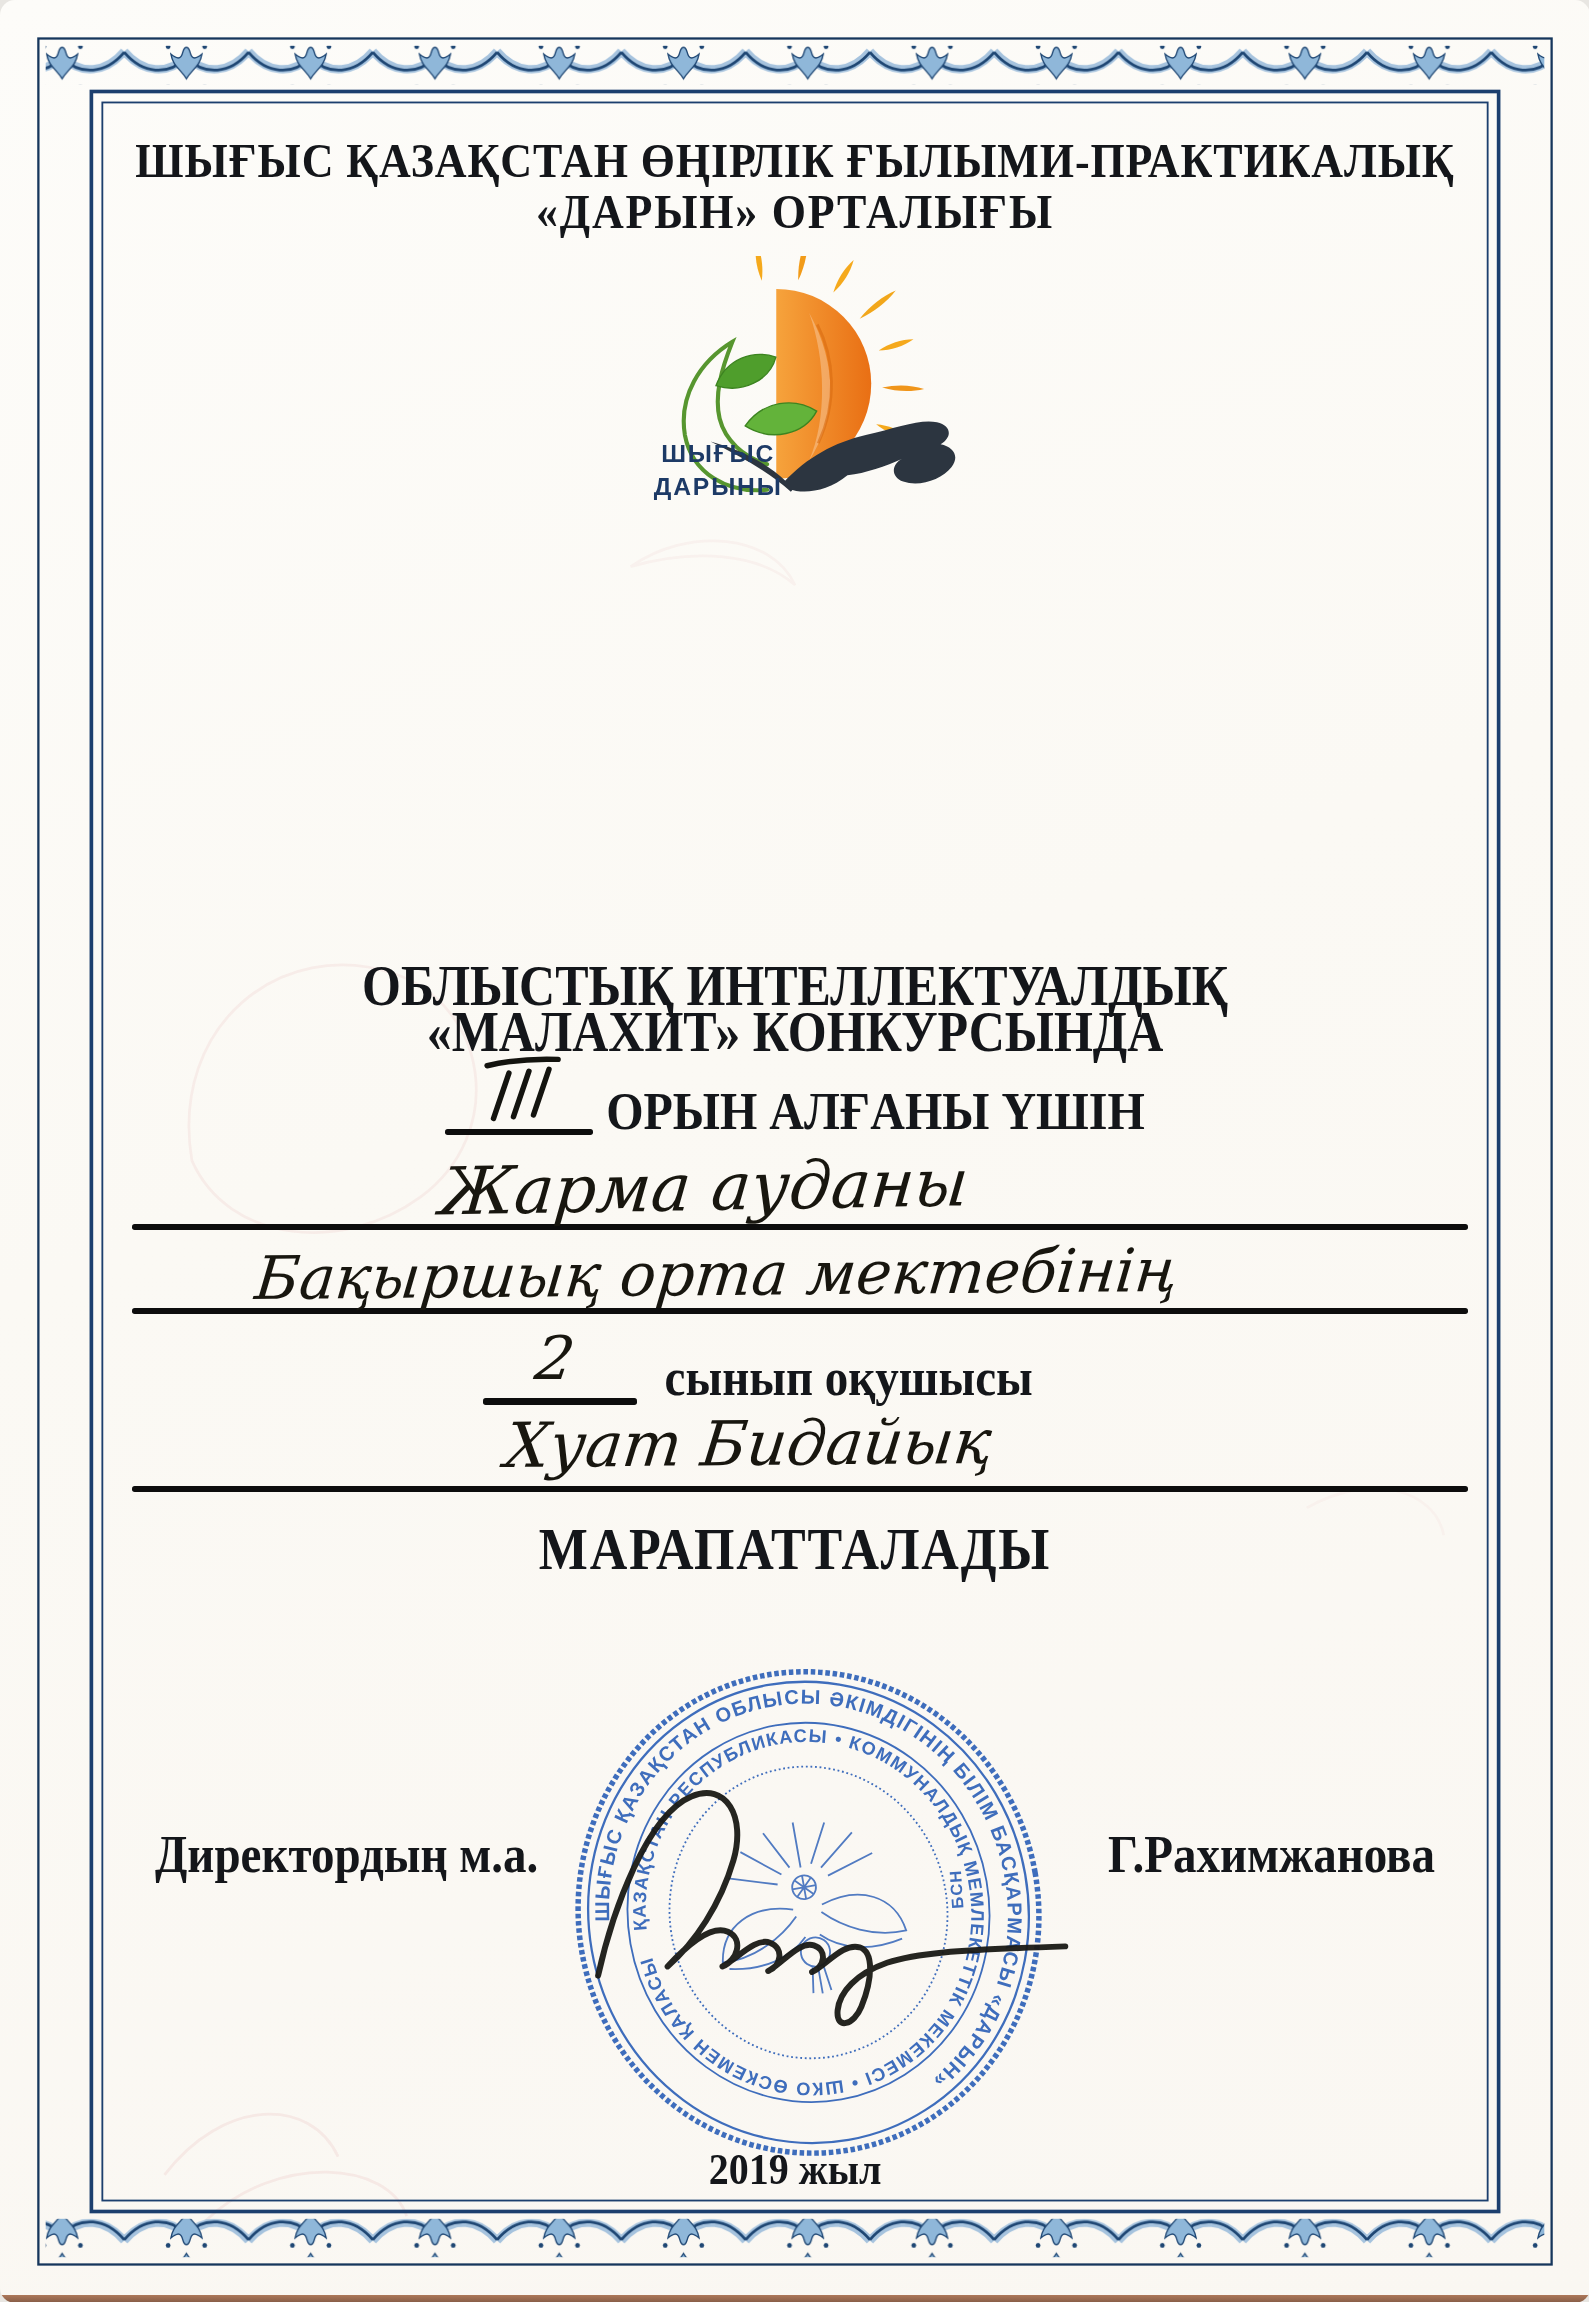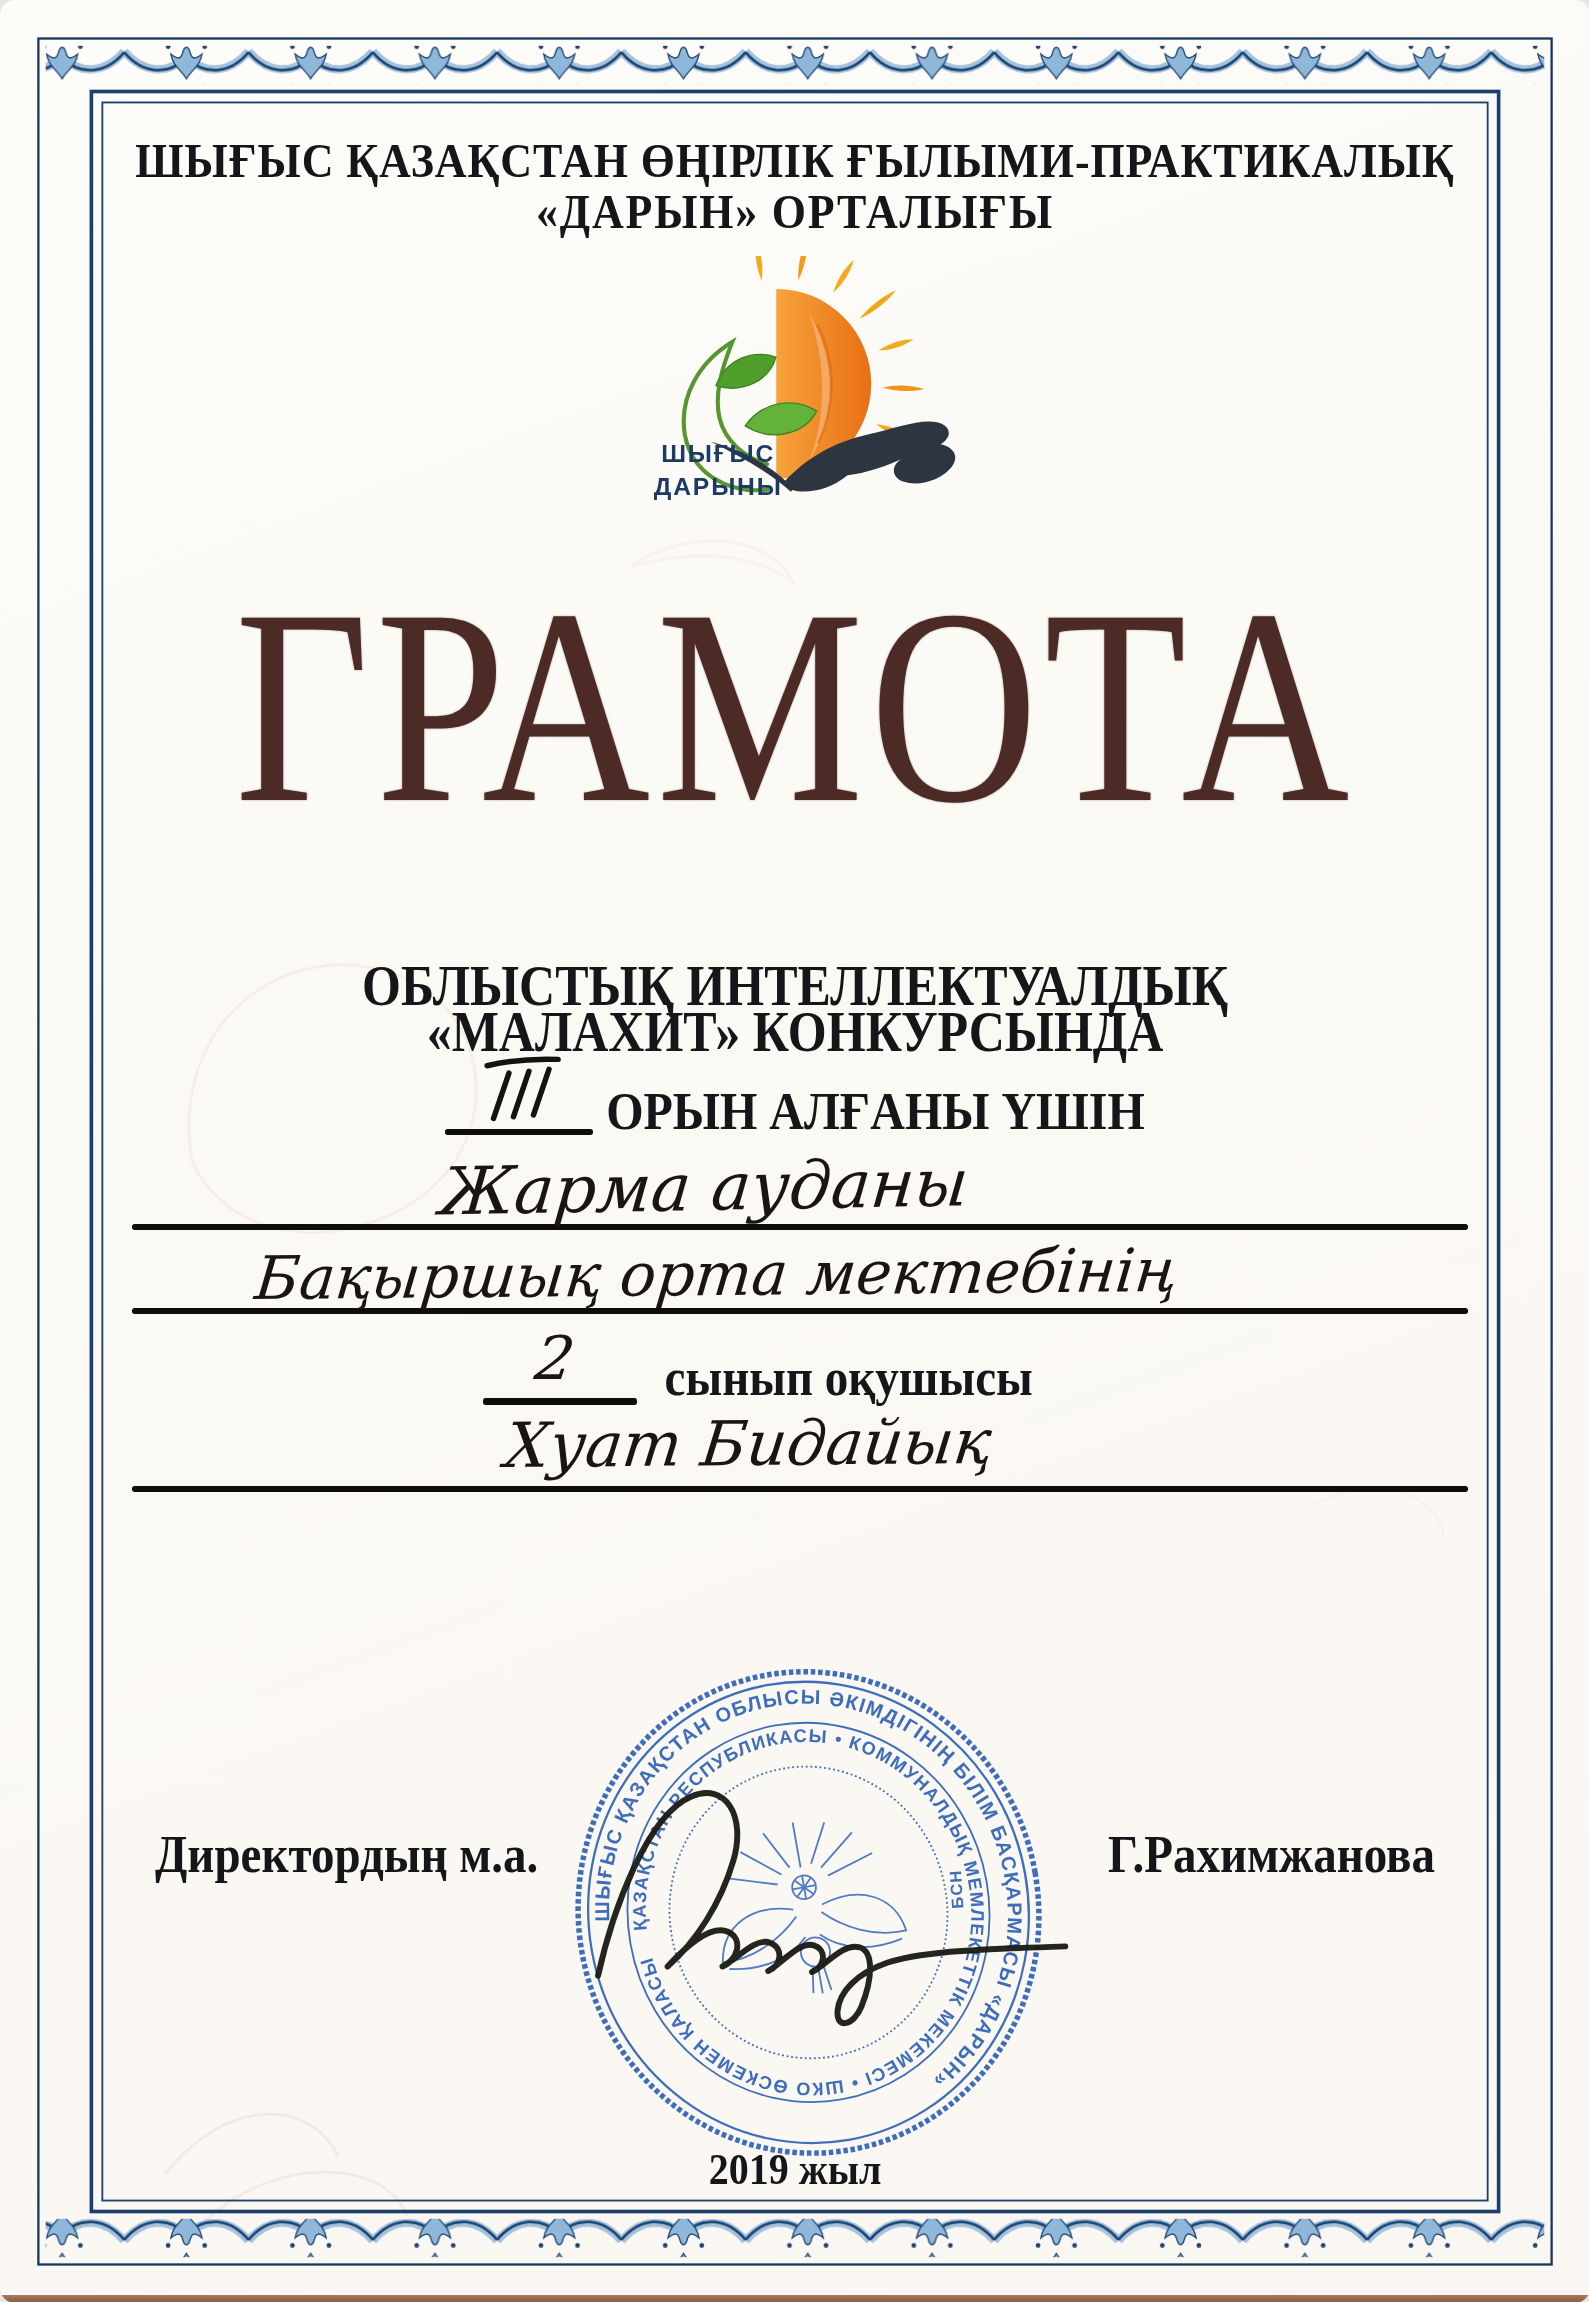--- a/index.html
+++ b/index.html
@@ -120,9 +120,6 @@
     <text x="26" y="262" font-size="27" font-weight="bold" fill="#1d3a66" letter-spacing="2">ДАРЫНЫ</text>
   </svg>
 
-  <div class="abs ctr" style="top:592px;z-index:2;">
-    <span class="title-word" style="font-size:228px;line-height:1;">ГРАМОТА</span>
-  </div>
 
   <div class="abs ctr" style="top:957px;z-index:2;">
     <span class="serifB cond" style="font-size:50px;">ОБЛЫСТЫҚ ИНТЕЛЛЕКТУАЛДЫҚ</span>

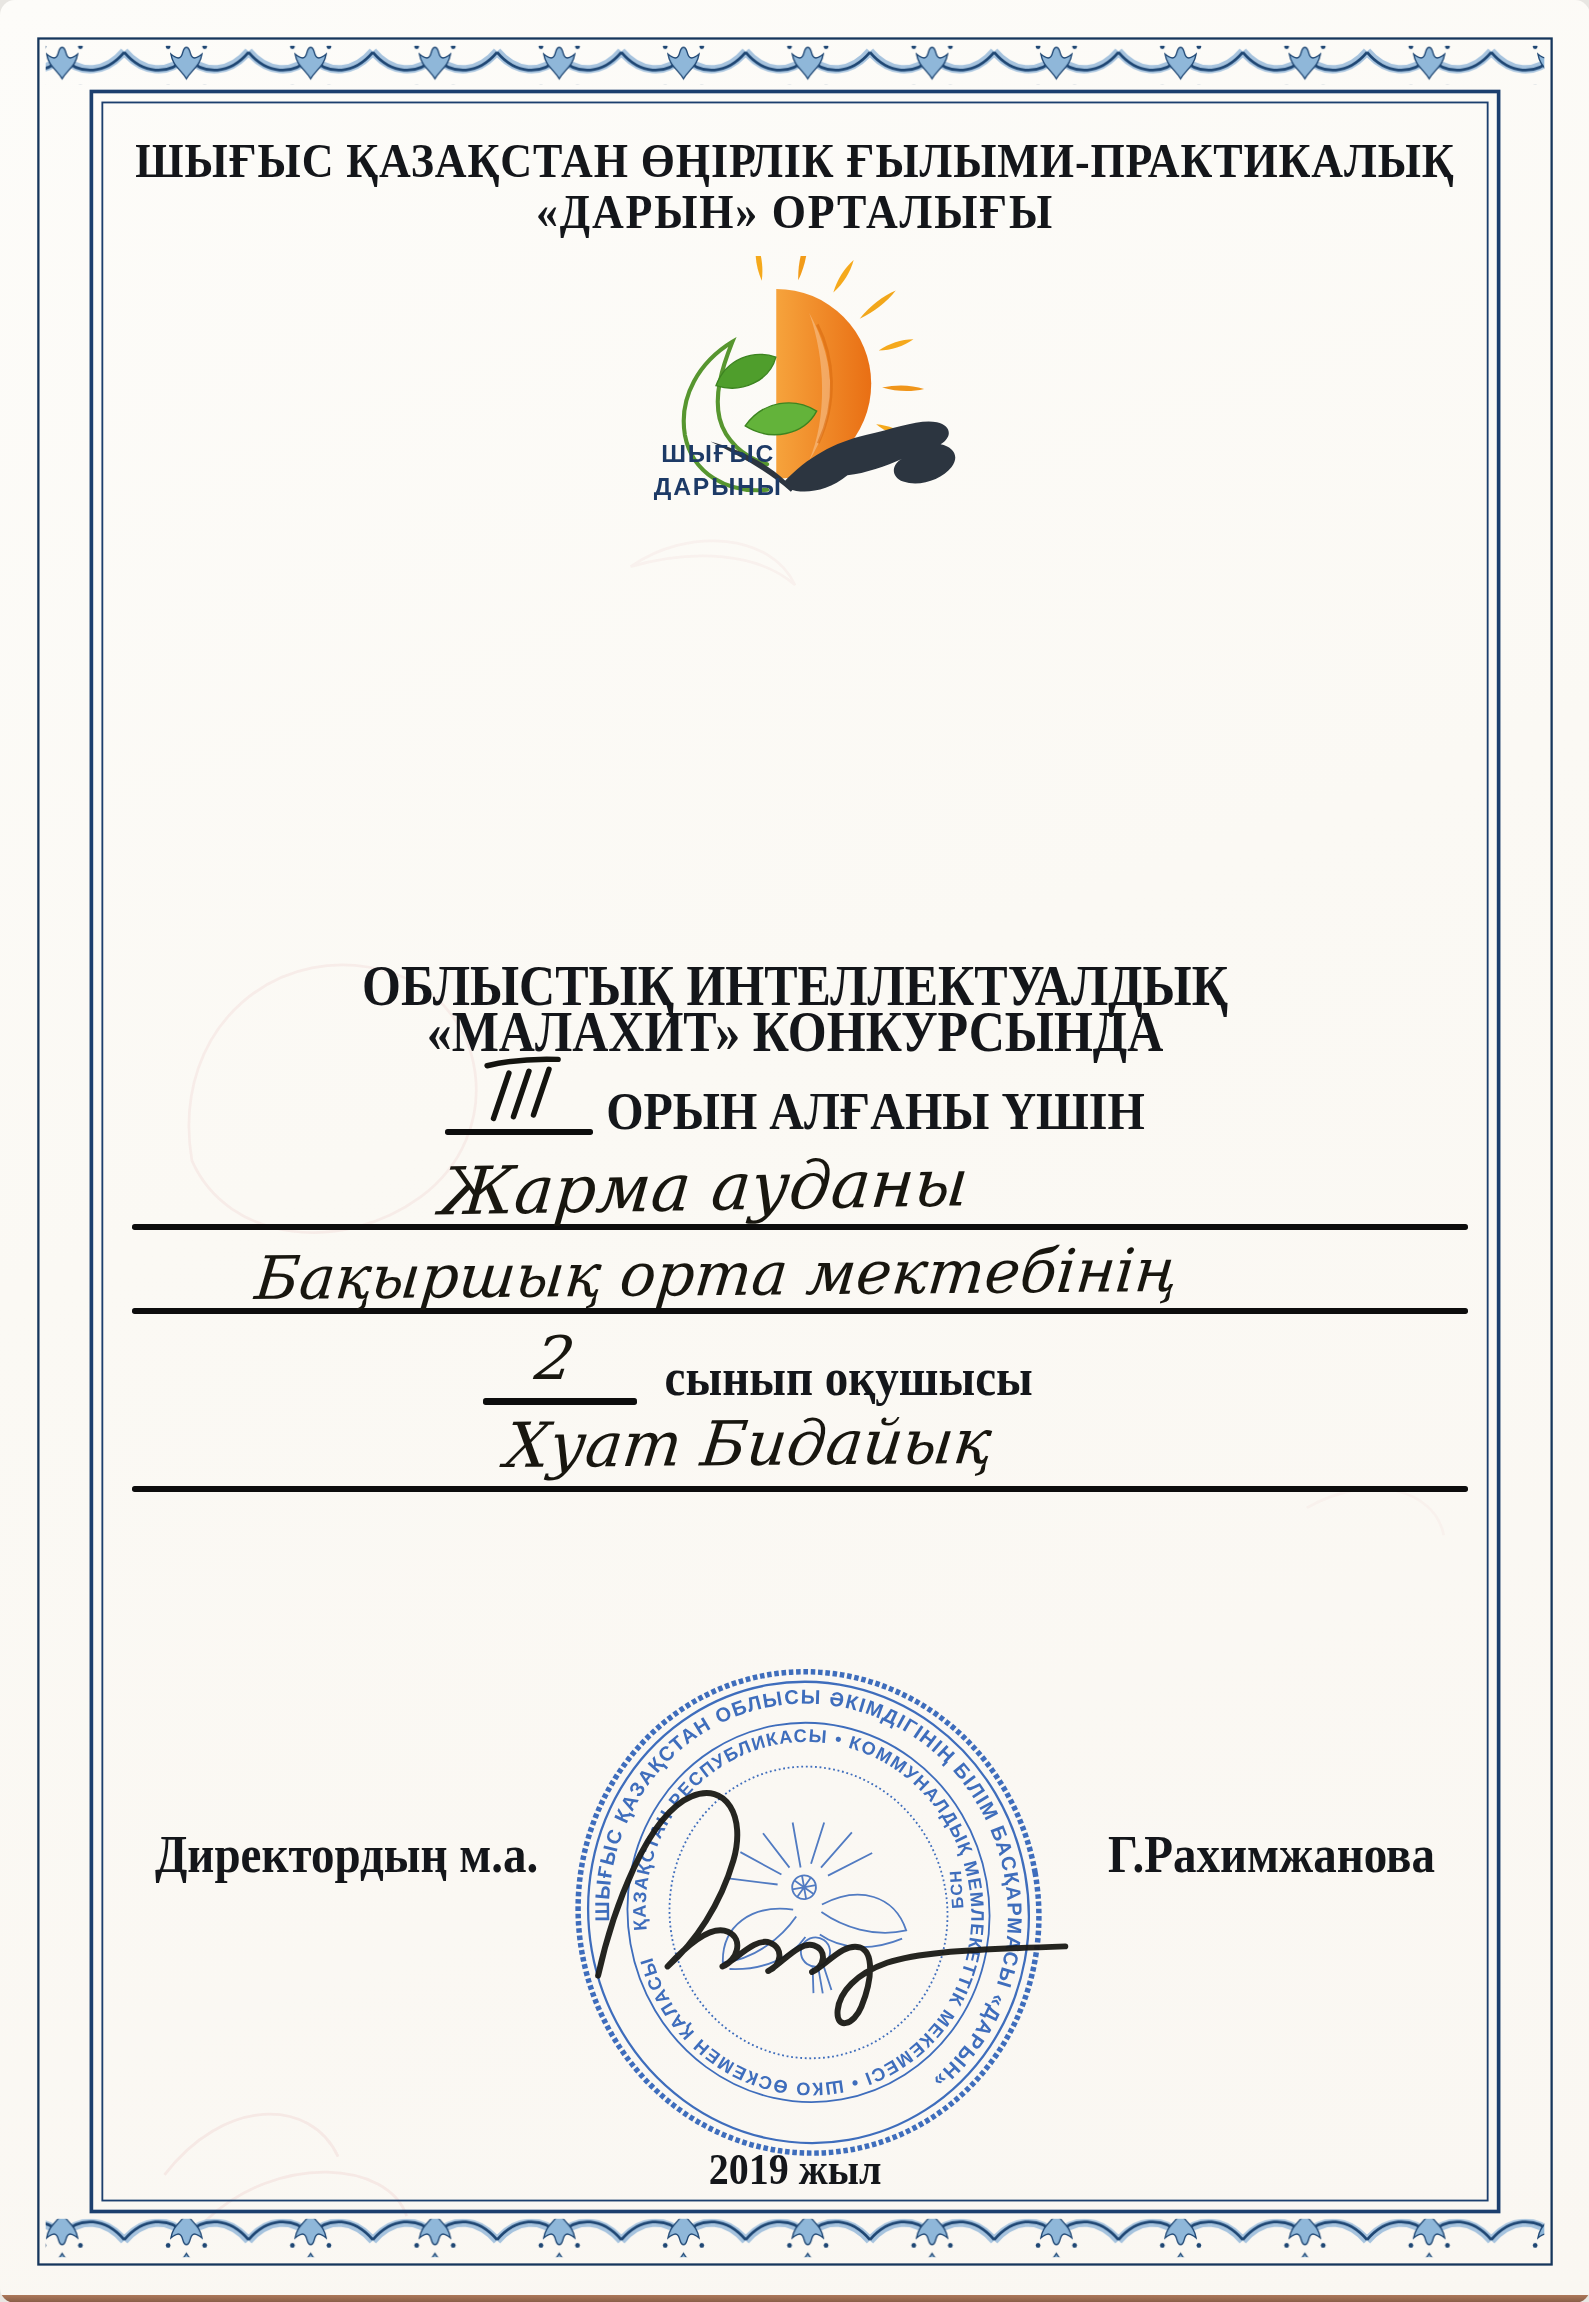--- a/index.html
+++ b/index.html
@@ -166,6 +166,9 @@
   </div>
   <div class="rule" style="left:132px;top:1486px;width:1336px;"></div>
 
+  <div class="abs ctr" style="top:1520px;z-index:2;">
+    <span class="serifB cond" style="font-size:52px;letter-spacing:1.8px;">МАРАПАТТАЛАДЫ</span>
+  </div>
 
   <svg class="abs" style="left:562px;top:1661px;z-index:3;" width="493" height="512" viewBox="0 0 540 560" opacity="0.92">
     <defs>

